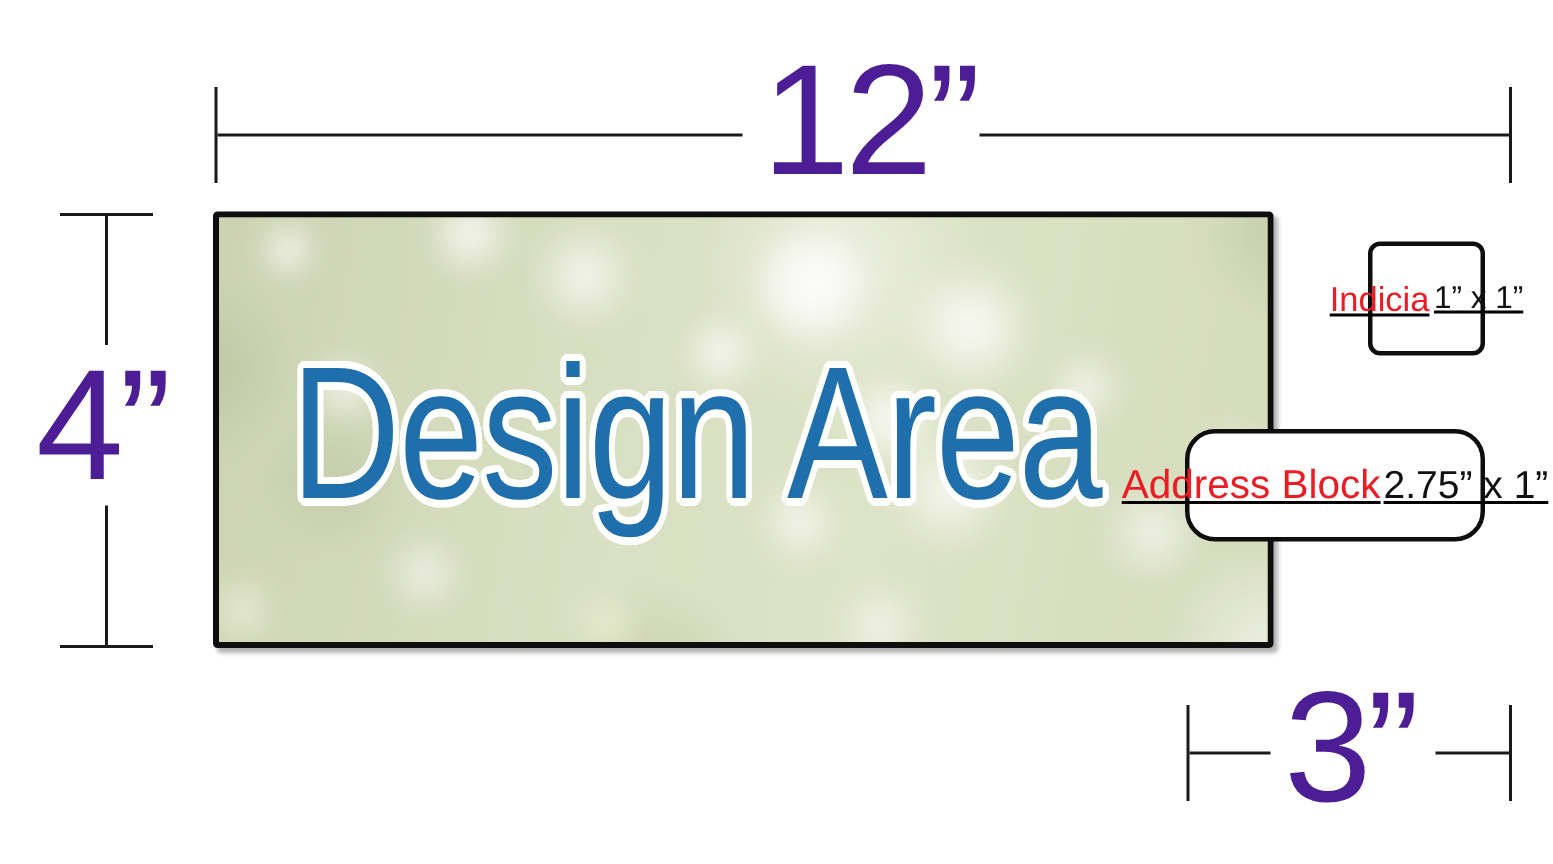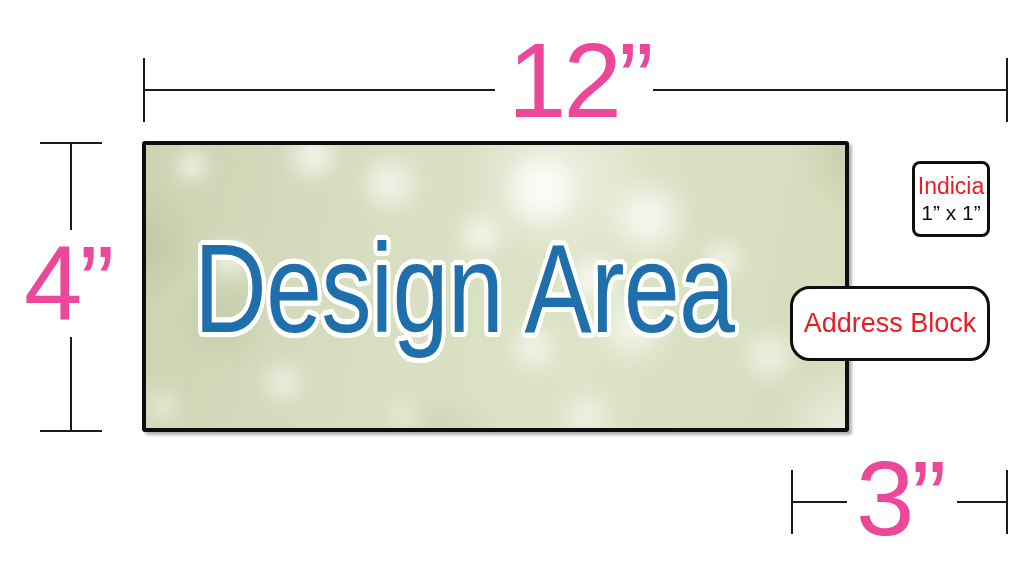--- a/index.html
+++ b/index.html
@@ -14,7 +14,7 @@
   .dline{position:absolute;background:var(--line,#1a1a1a);}
   .dim-label{
     position:absolute;
-    color:#ec4899;
+    color:#4c1d95;
     font-size:105px;
     line-height:1;
     letter-spacing:-3px;

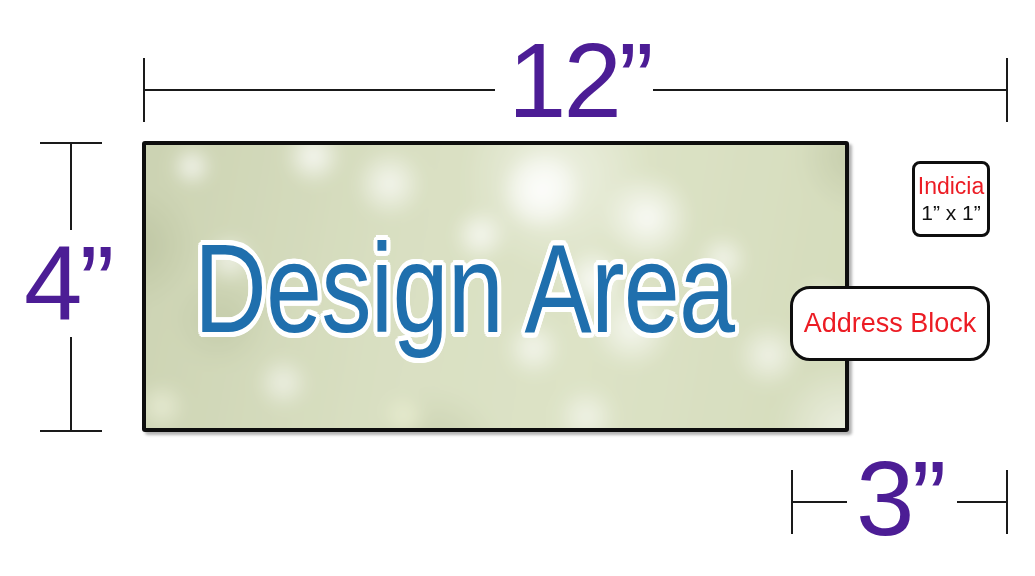--- a/index.html
+++ b/index.html
@@ -86,10 +86,11 @@
     background:#ffffff;
     border:3px solid #0e0e0e;
     display:flex;
-    flex-direction:column;
+    flex-direction:row;
     align-items:center;
     justify-content:center;
     text-align:center;
+    text-decoration:underline;
   }
   .indicia-box{left:912px;top:161px;width:78px;height:76px;border-radius:8px;gap:3px;}
   .address-box{left:790px;top:286px;width:200px;height:75px;border-radius:20px;gap:2px;}

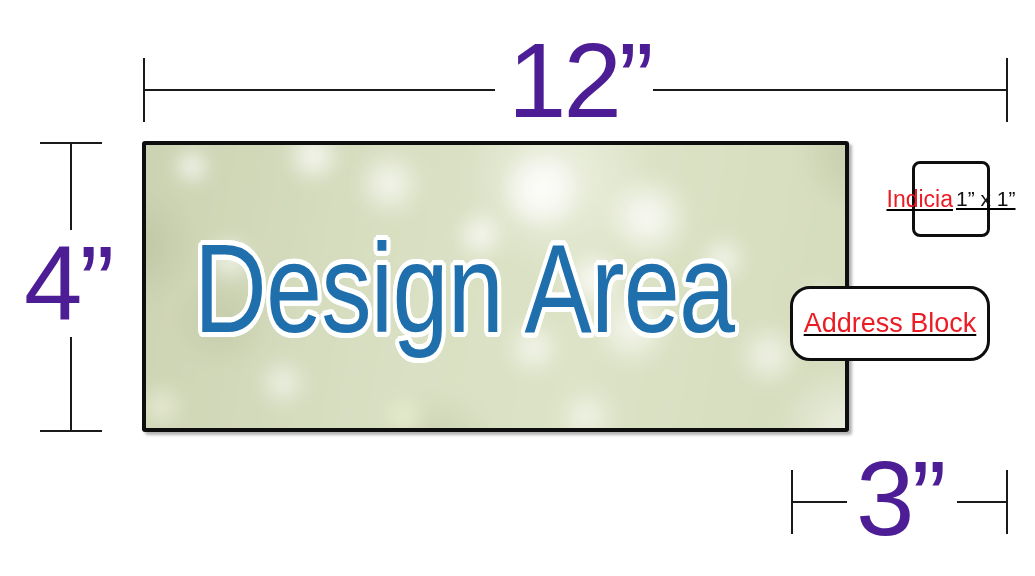--- a/index.html
+++ b/index.html
@@ -135,6 +135,7 @@
 
   <div class="callout address-box">
     <div class="title">Address Block</div>
+    <div class="size">2.75” x 1”</div>
   </div>
 
   <div>

